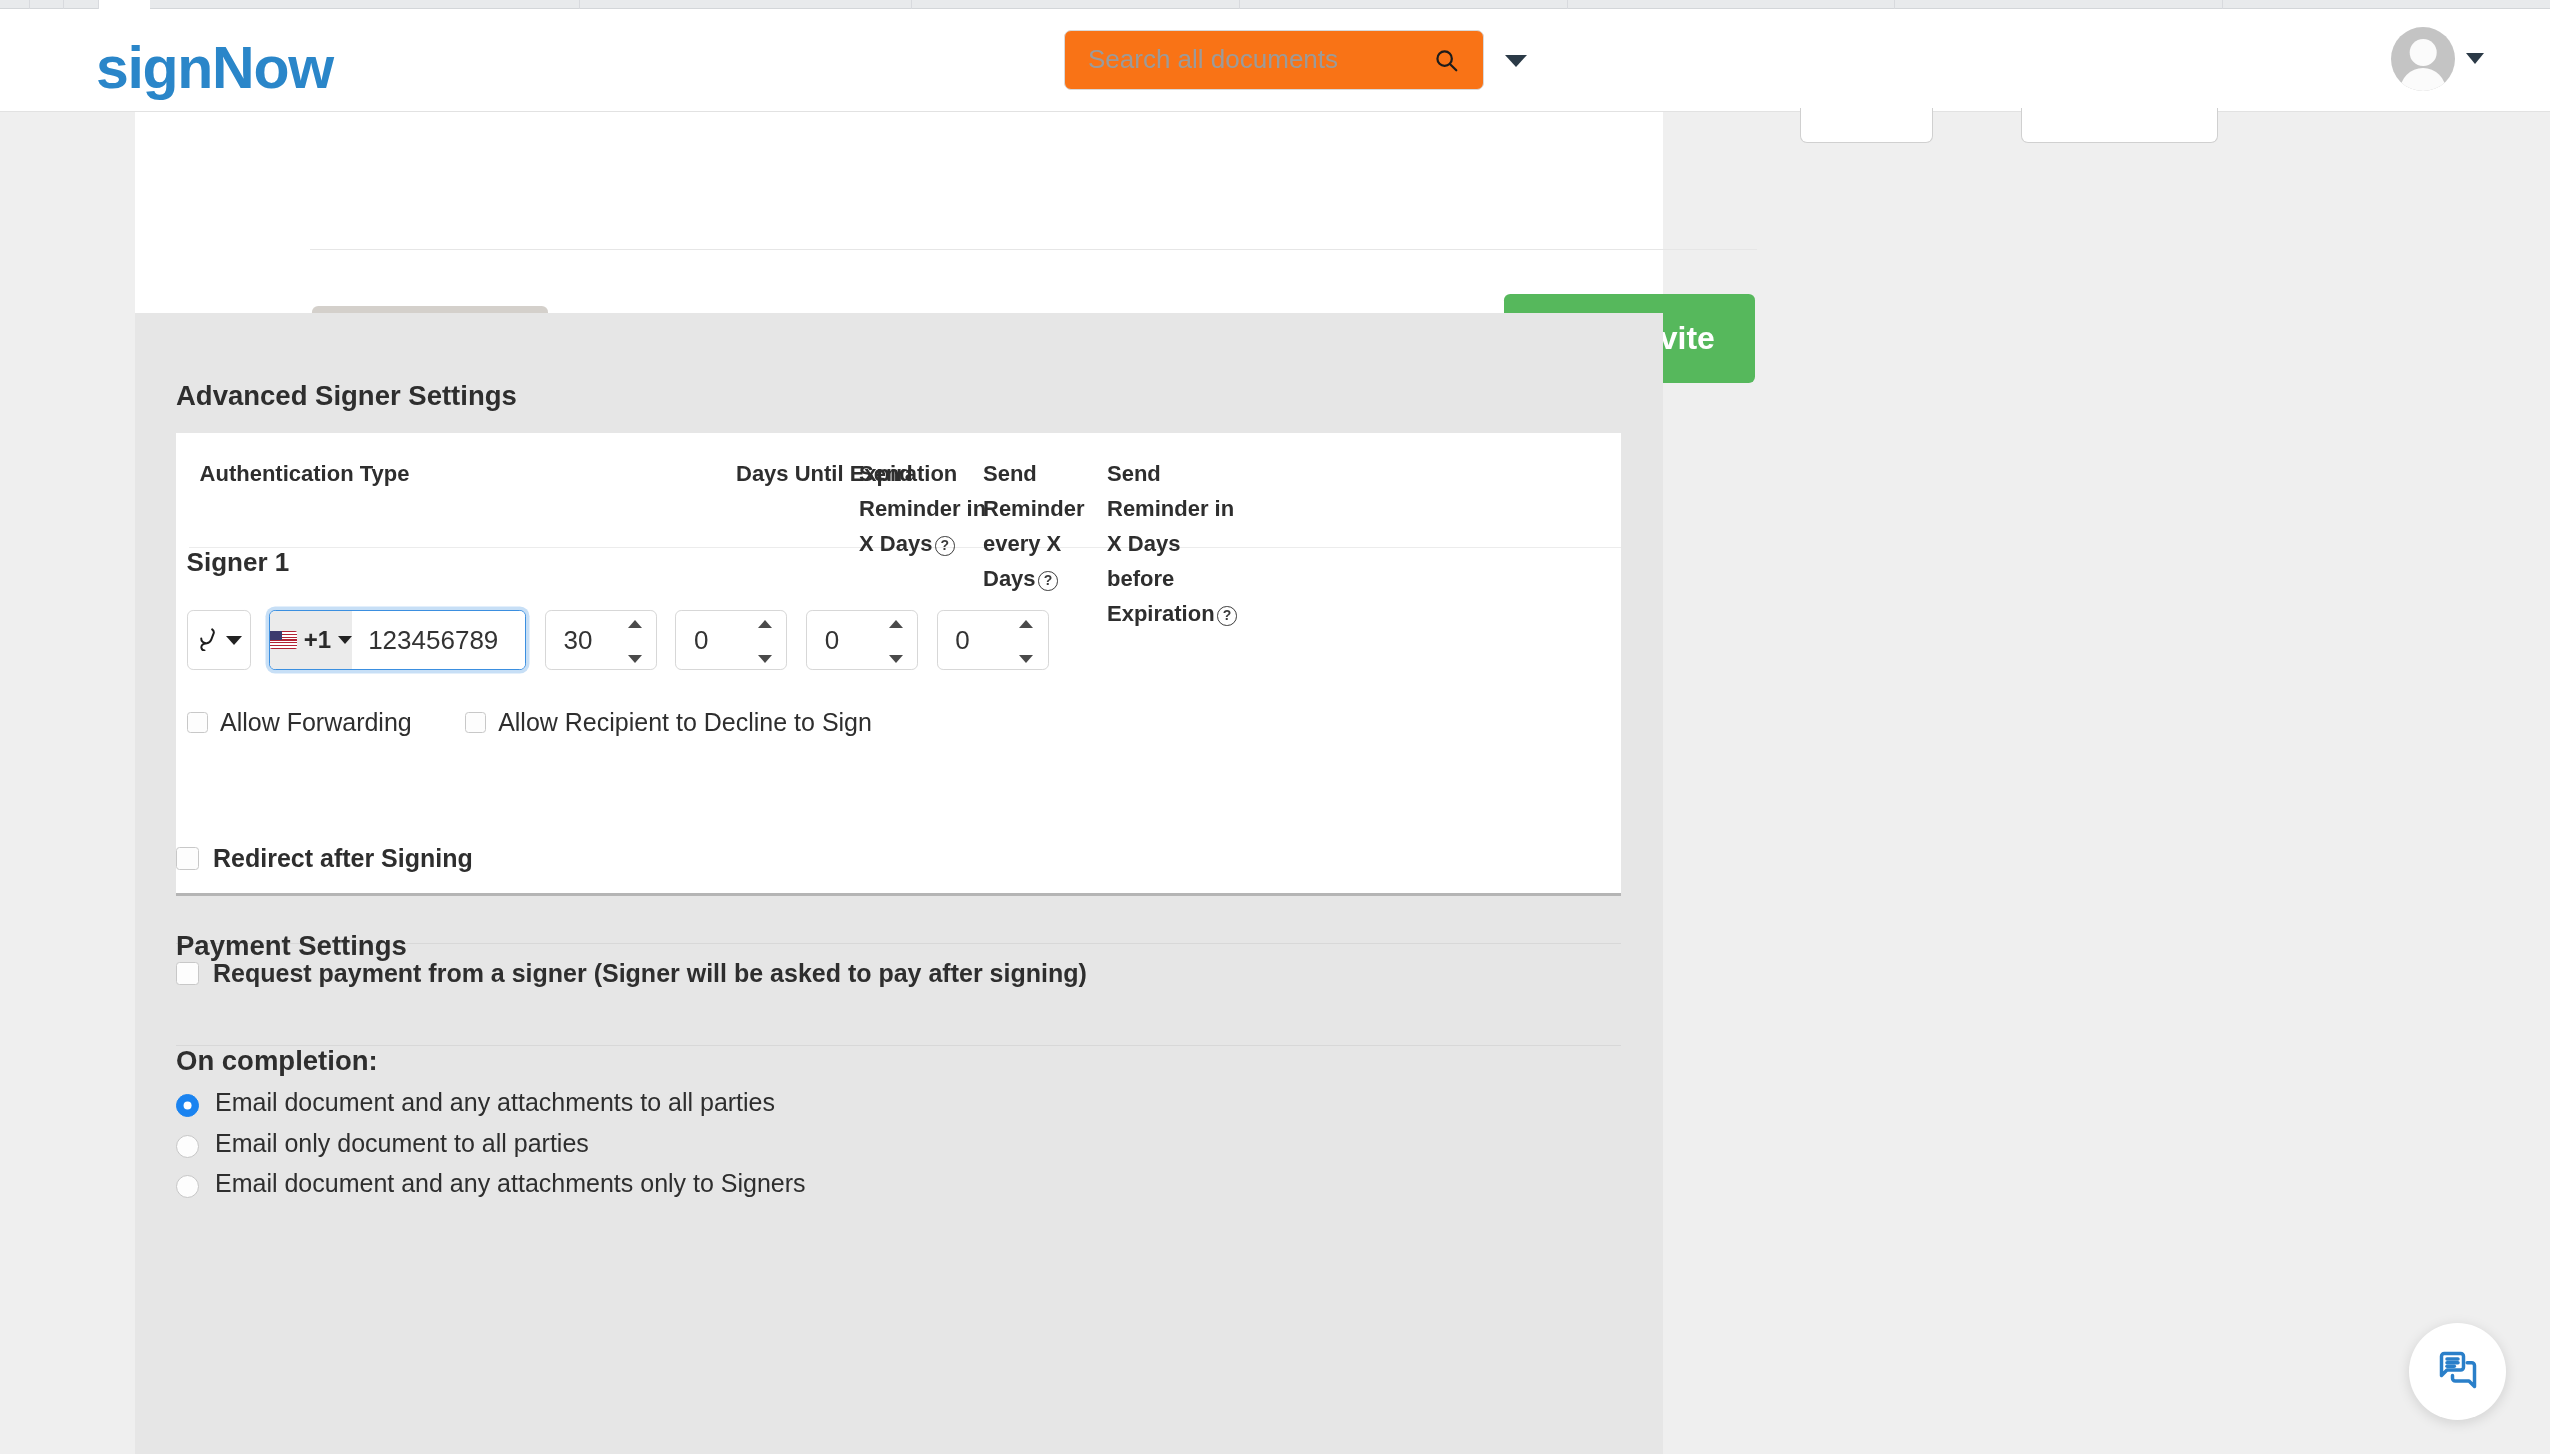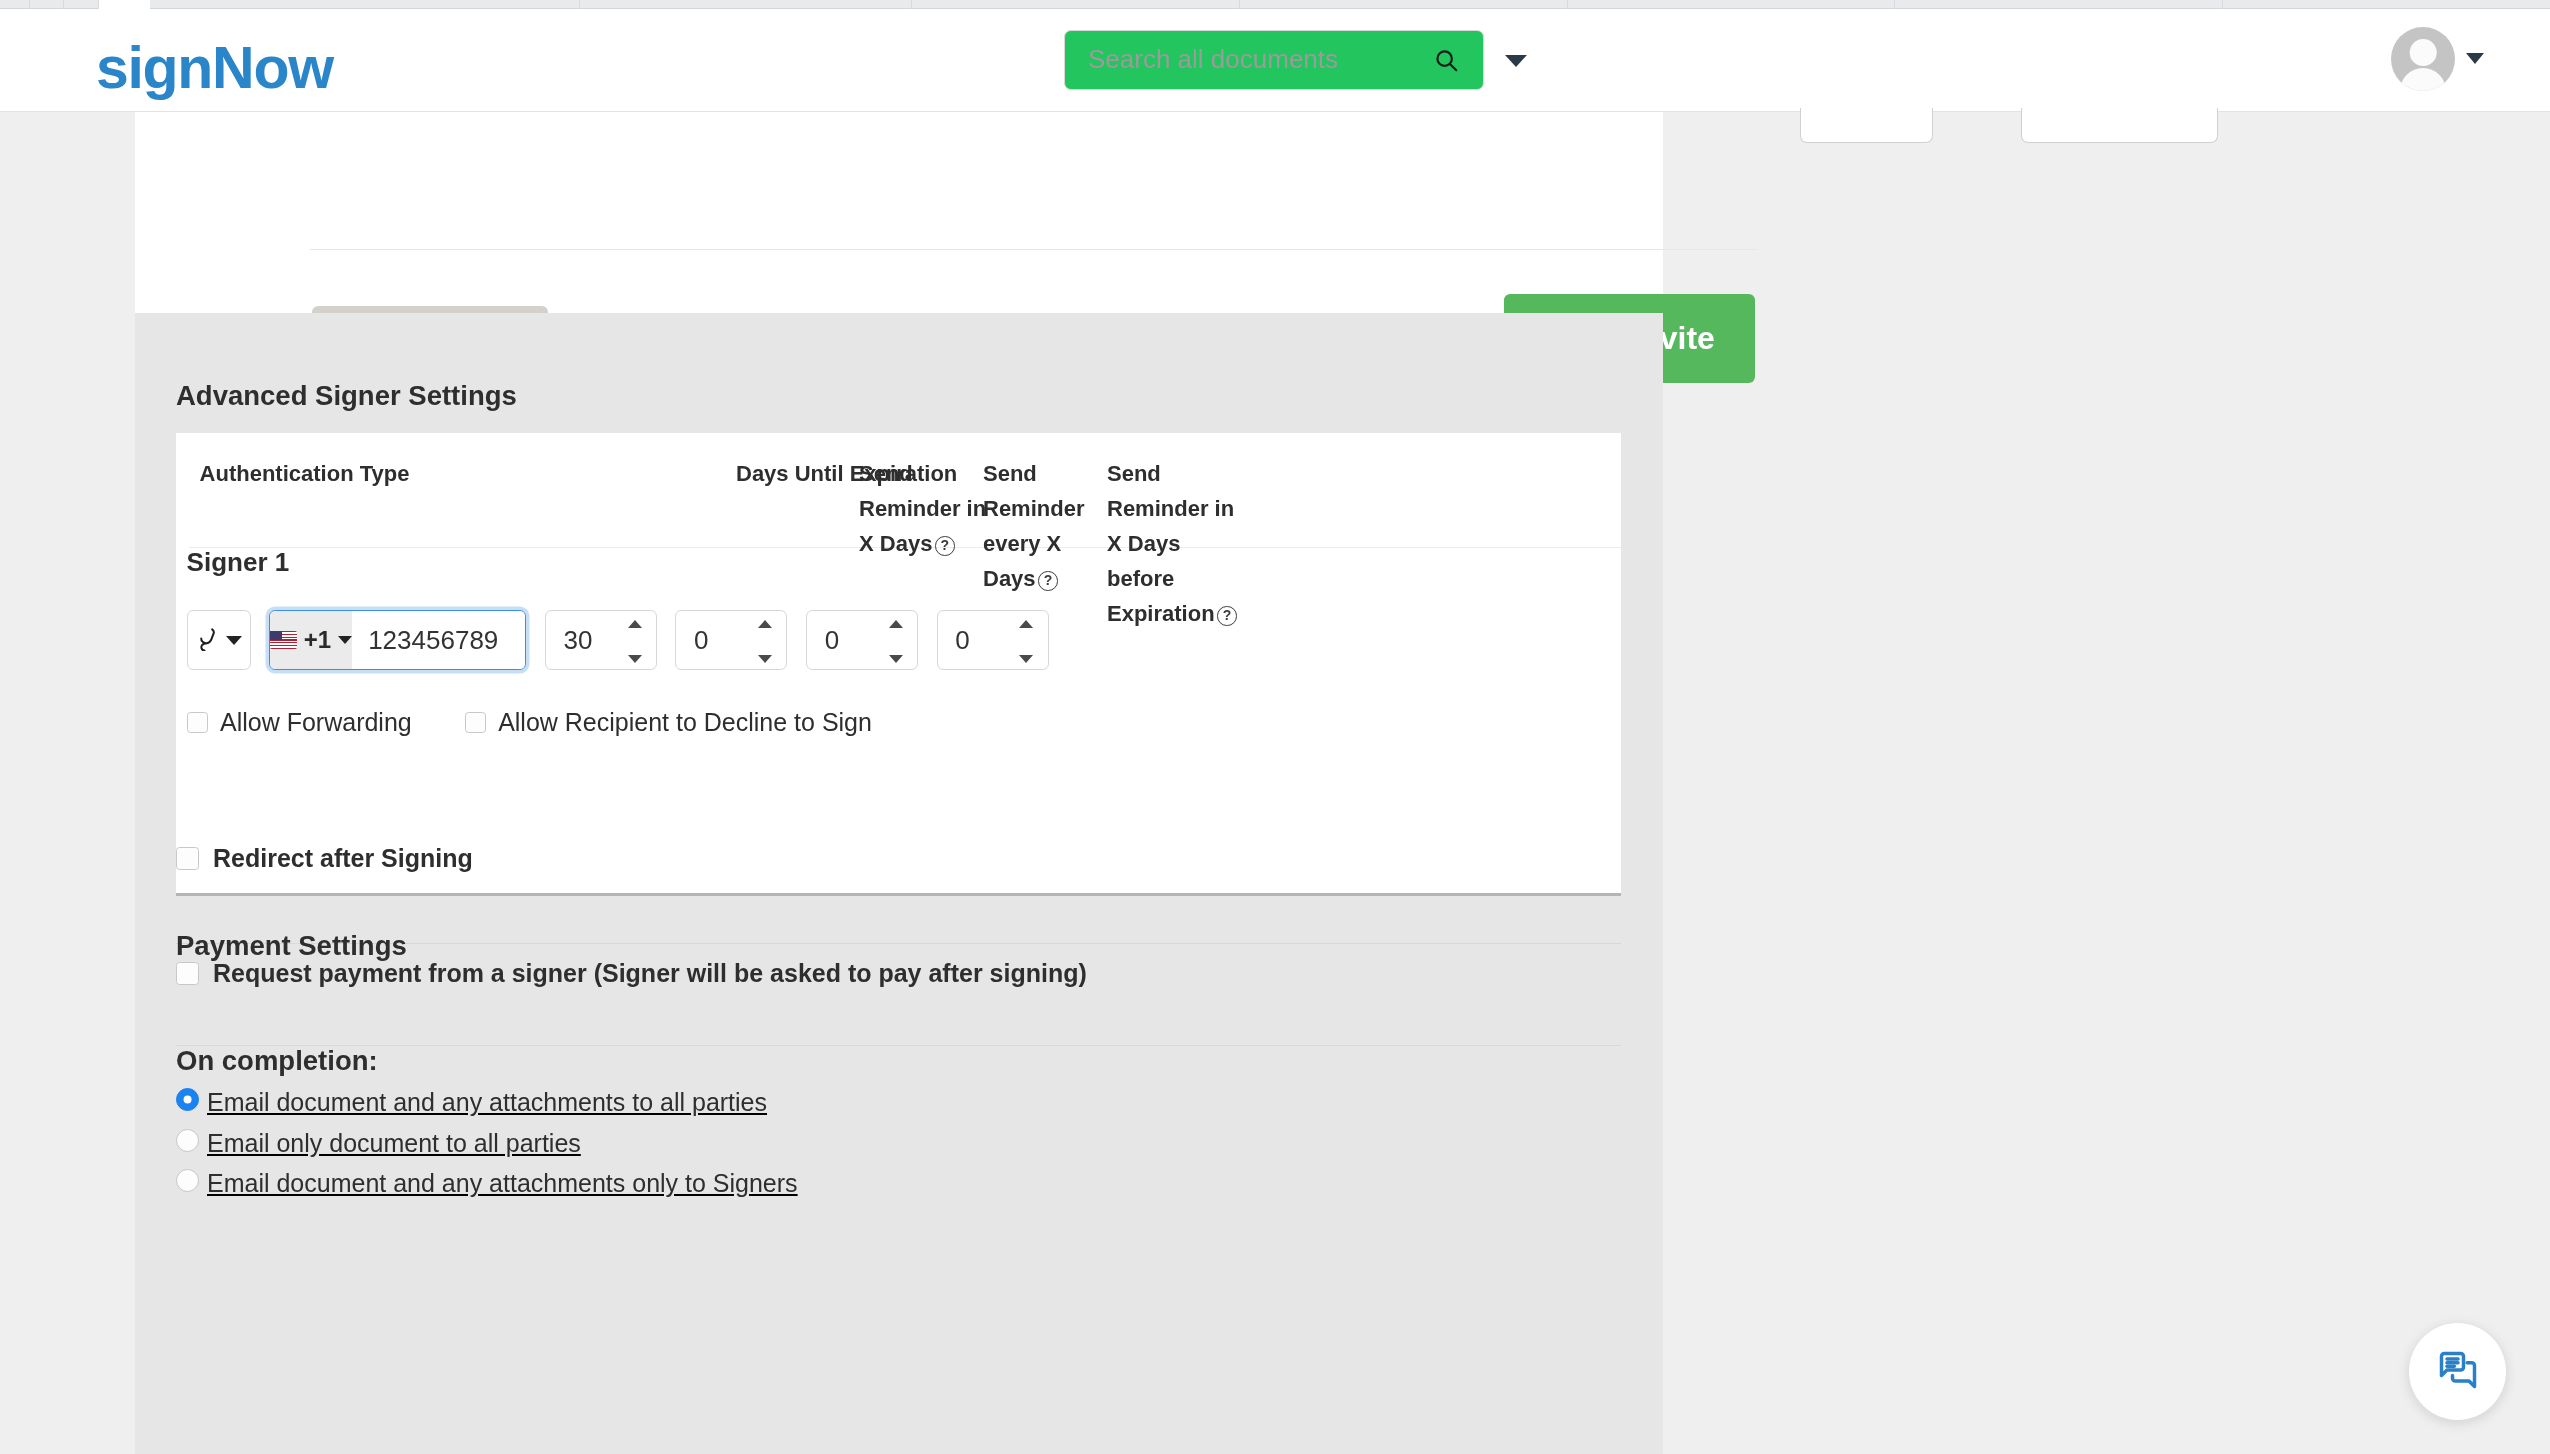--- a/index.html
+++ b/index.html
@@ -49,7 +49,7 @@
   #search-wrap {
     position: absolute; left: 1064px; top: 21px;
     width: 420px; height: 60px;
-    background: #22c55e;
+    background: #f97316;
     border: 0.9px solid #d9d9d9; border-radius: 7px;
     display: flex; align-items: center;
   }

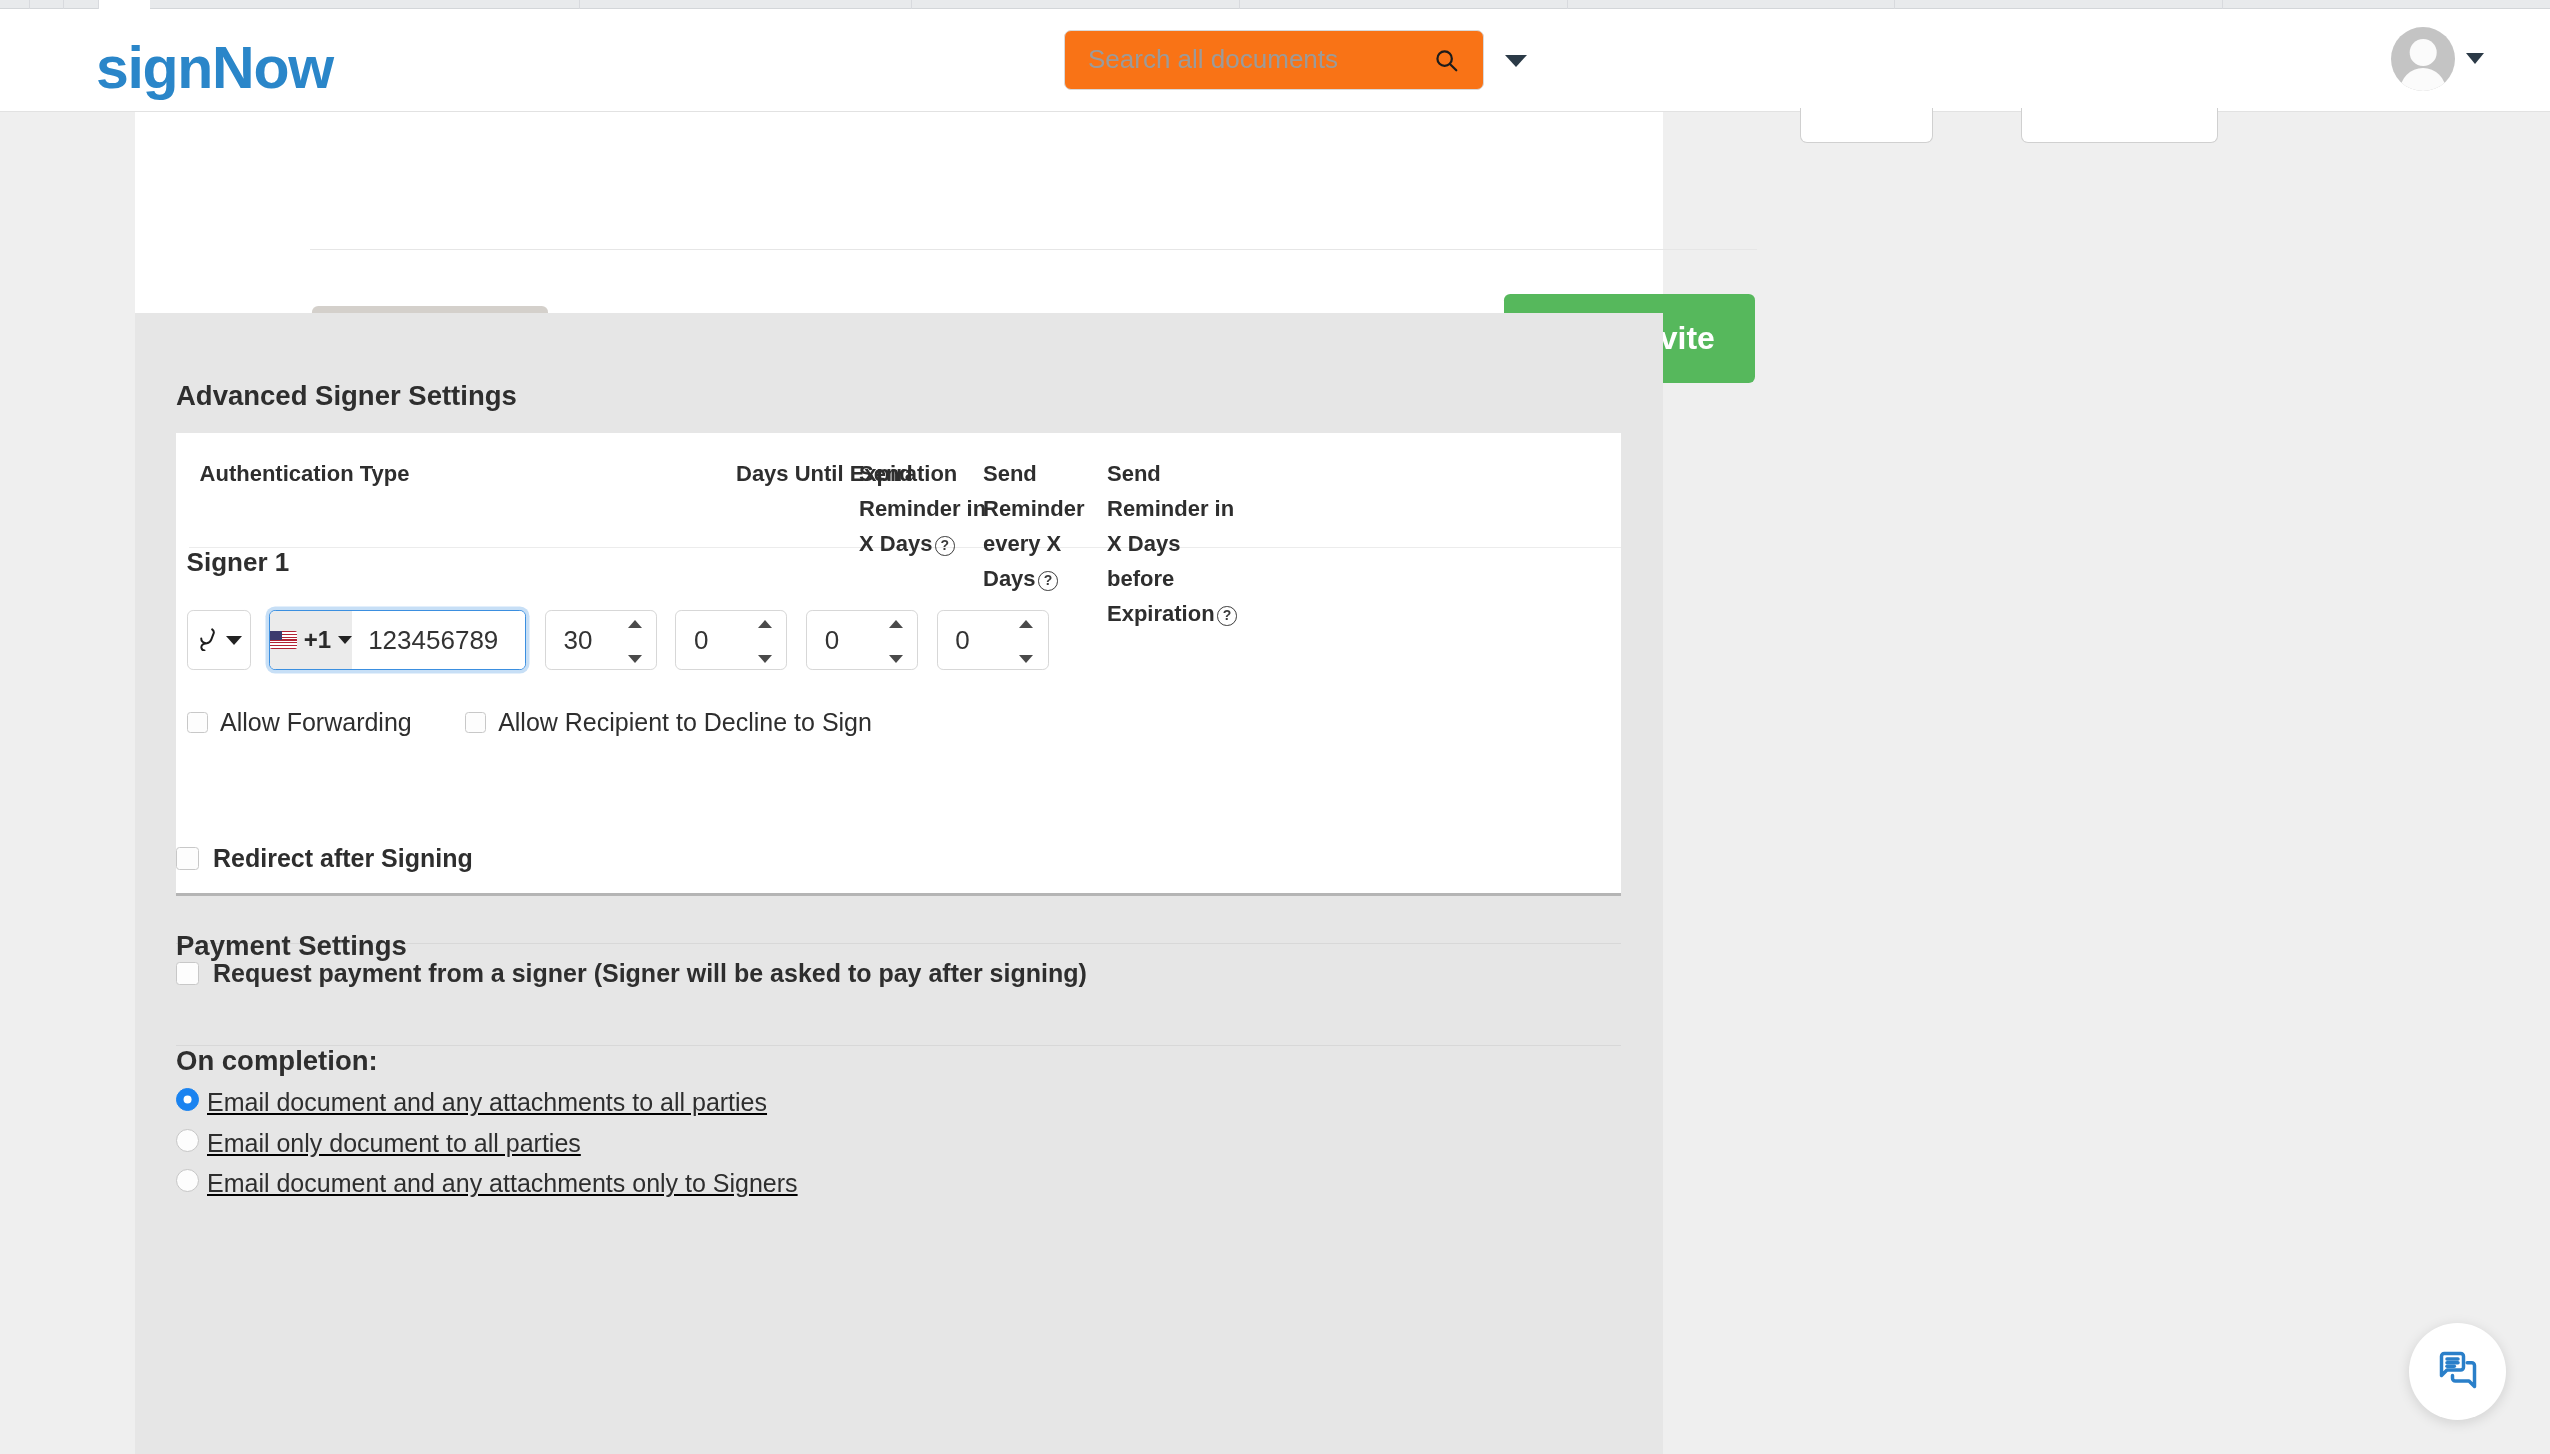--- a/index.html
+++ b/index.html
@@ -302,8 +302,8 @@
     position: absolute; left: 41px; top: 775px;
   }
   .radio-item {
-    display: flex; align-items: flex-start; gap: 8px;
-    margin-bottom: 11.5px; cursor: pointer; text-decoration: underline;
+    display: flex; align-items: flex-end; gap: 16px;
+    margin-bottom: 11.5px; cursor: pointer;
   }
   .radio-circle {
     width: 23px; height: 23px; border-radius: 50%;

